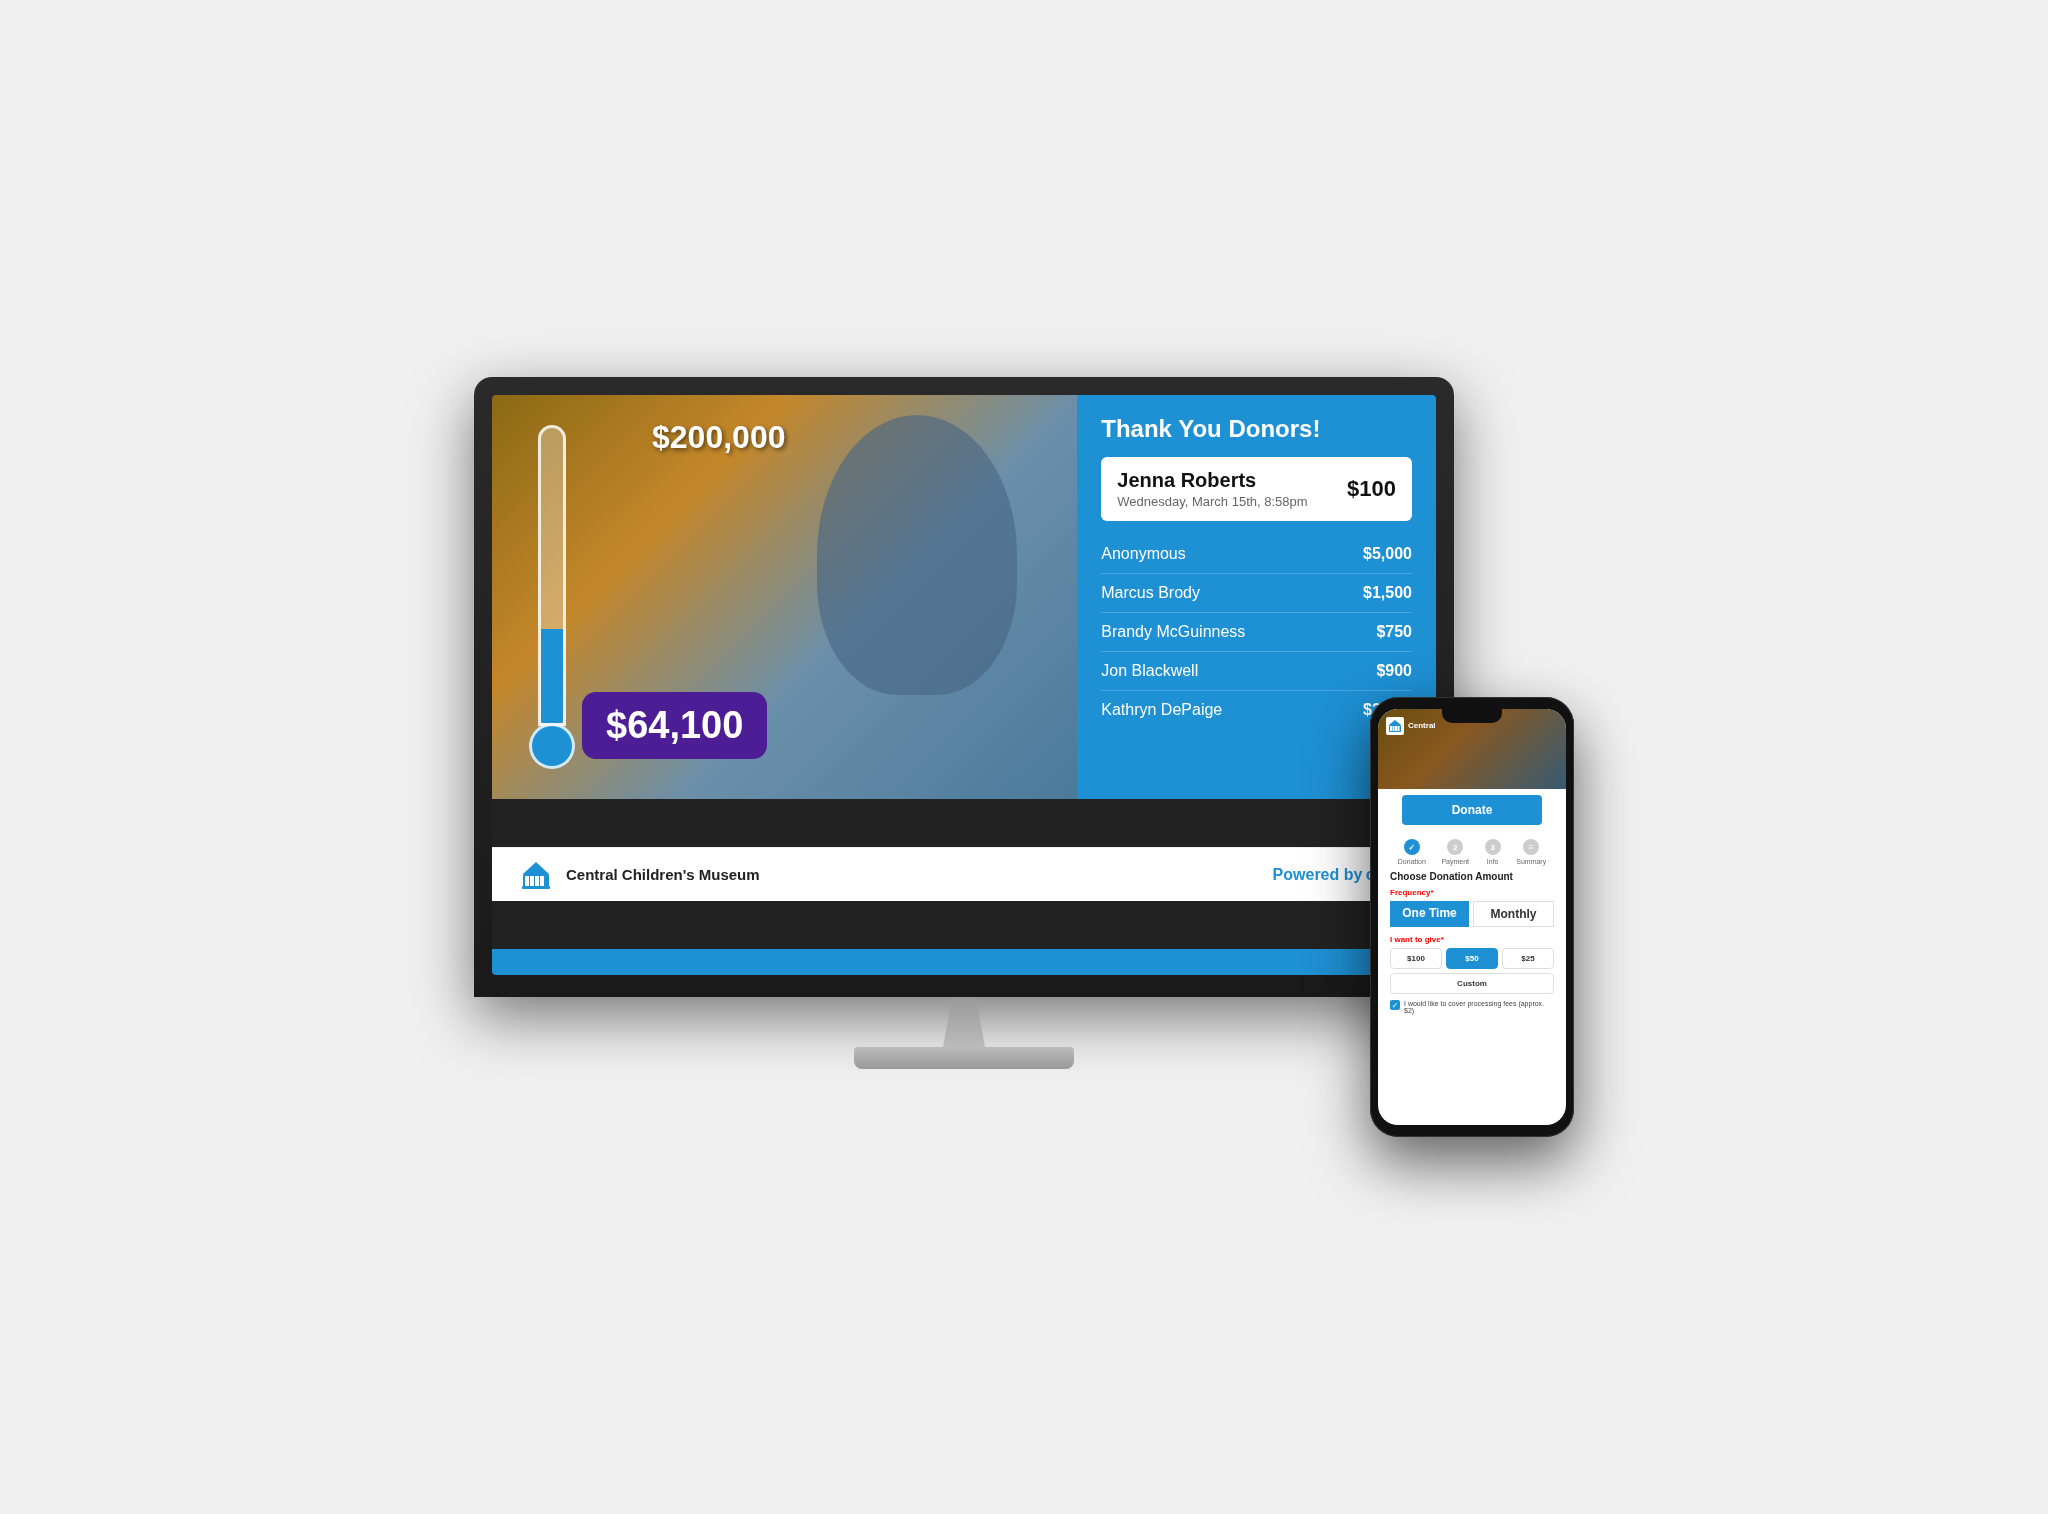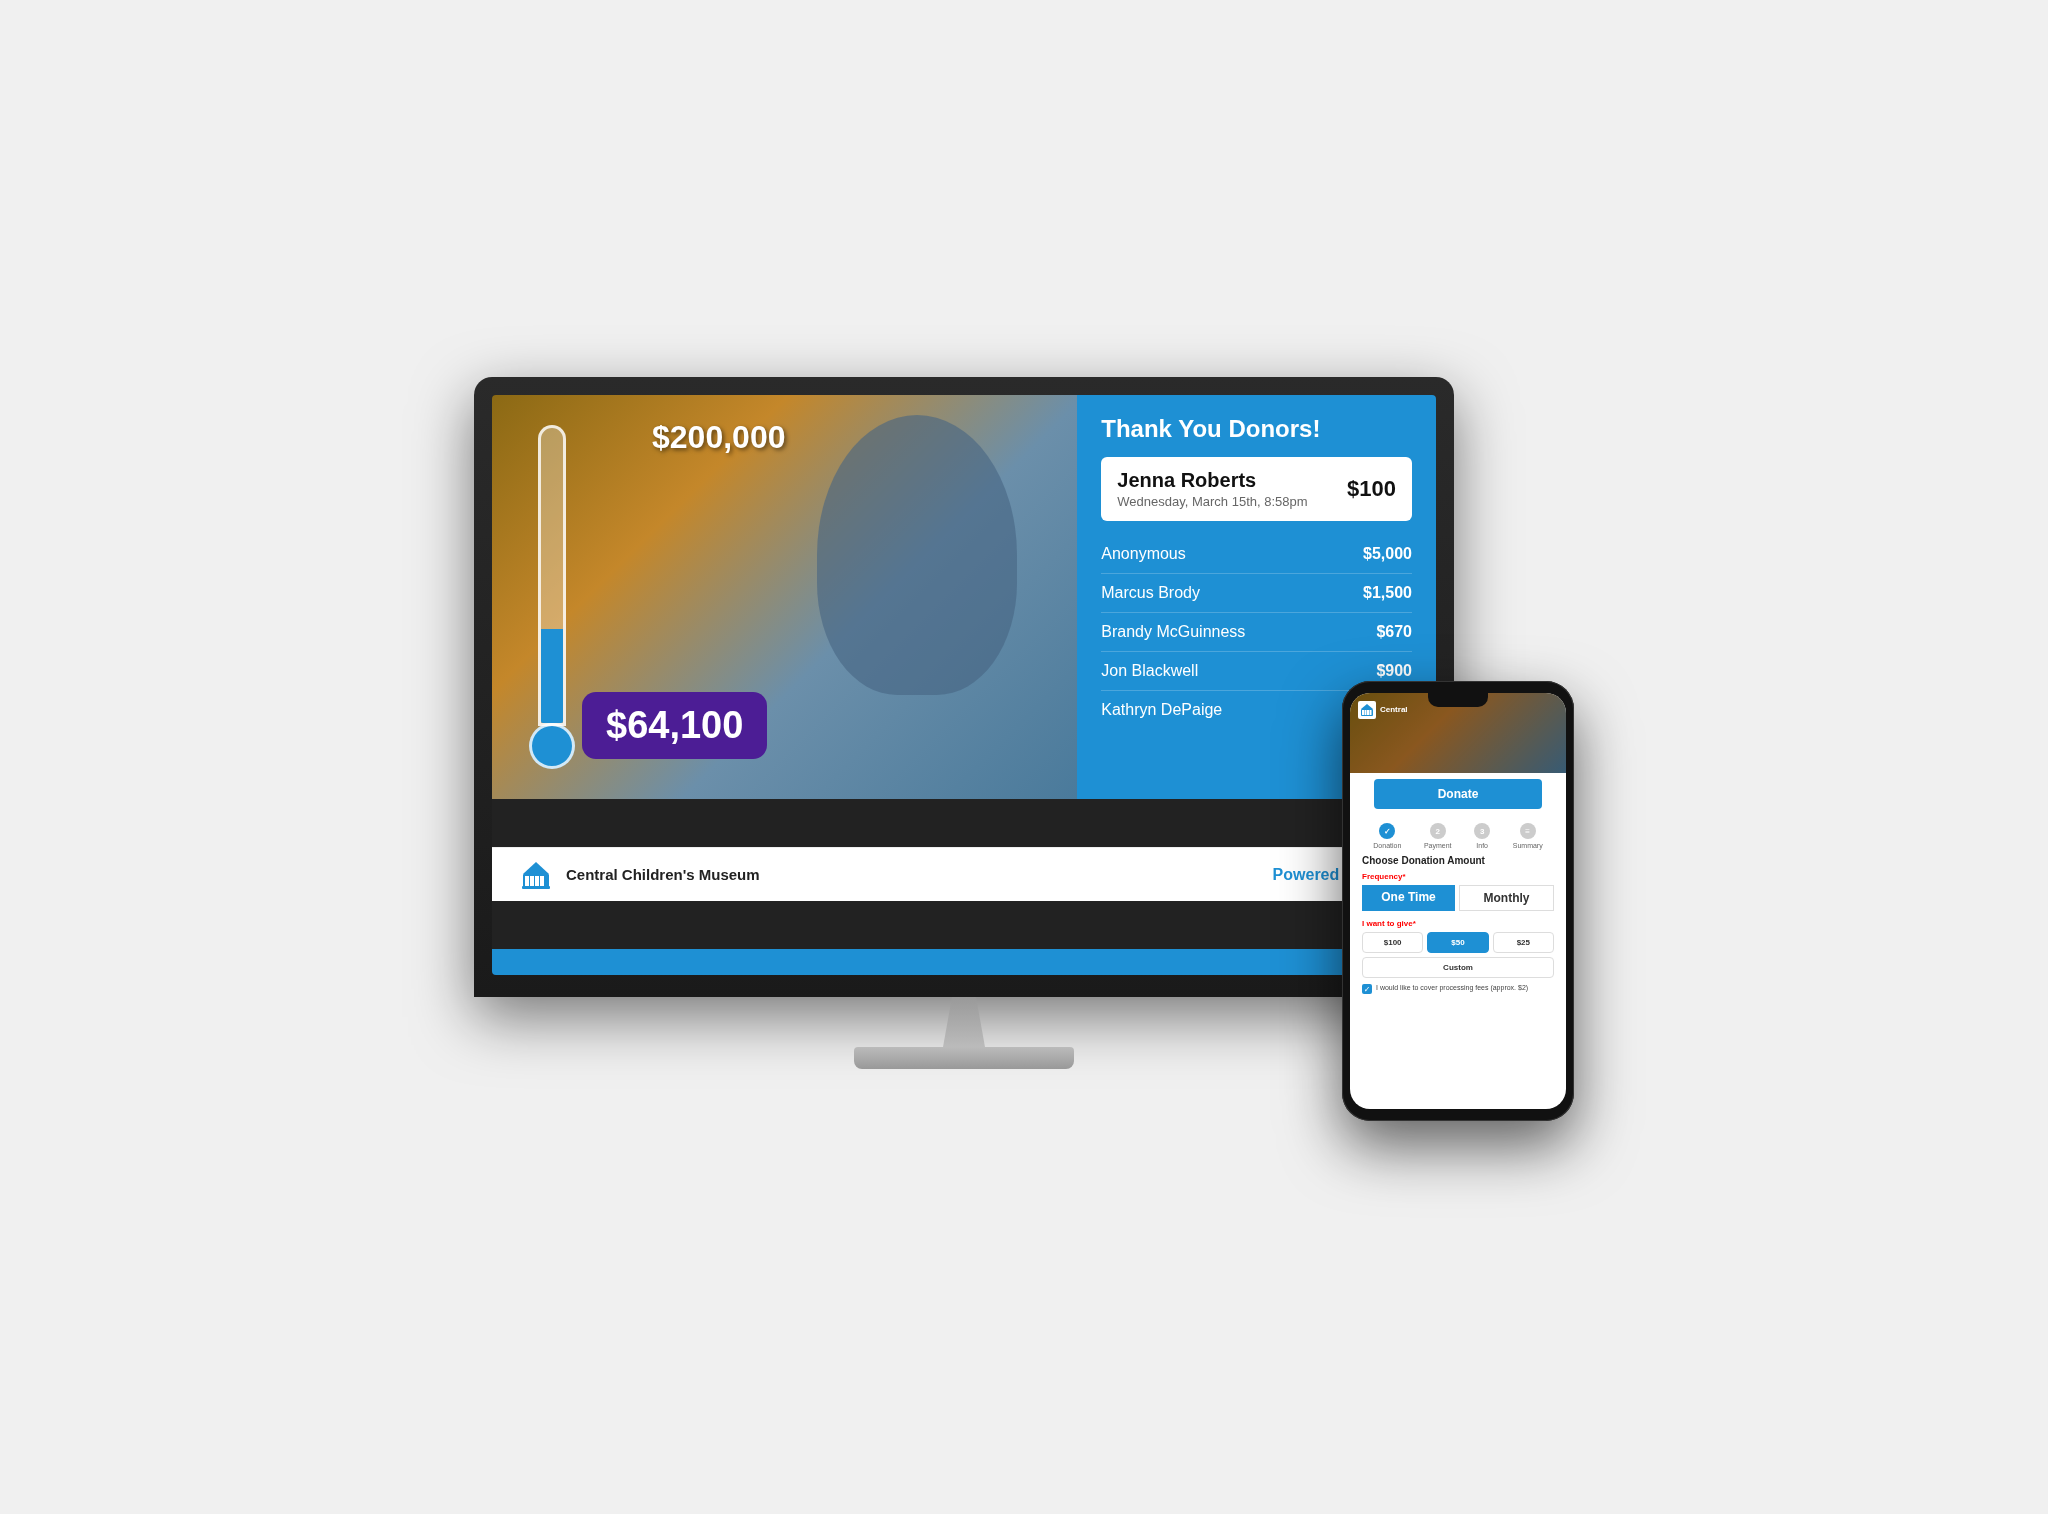--- a/index.html
+++ b/index.html
@@ -617,7 +617,7 @@
               </li>
               <li>
                 <span class="donor-name">Brandy McGuinness</span>
-                <span class="donor-amount">$670</span>
+                <span class="donor-amount">$750</span>
               </li>
               <li>
                 <span class="donor-name">Jon Blackwell</span>

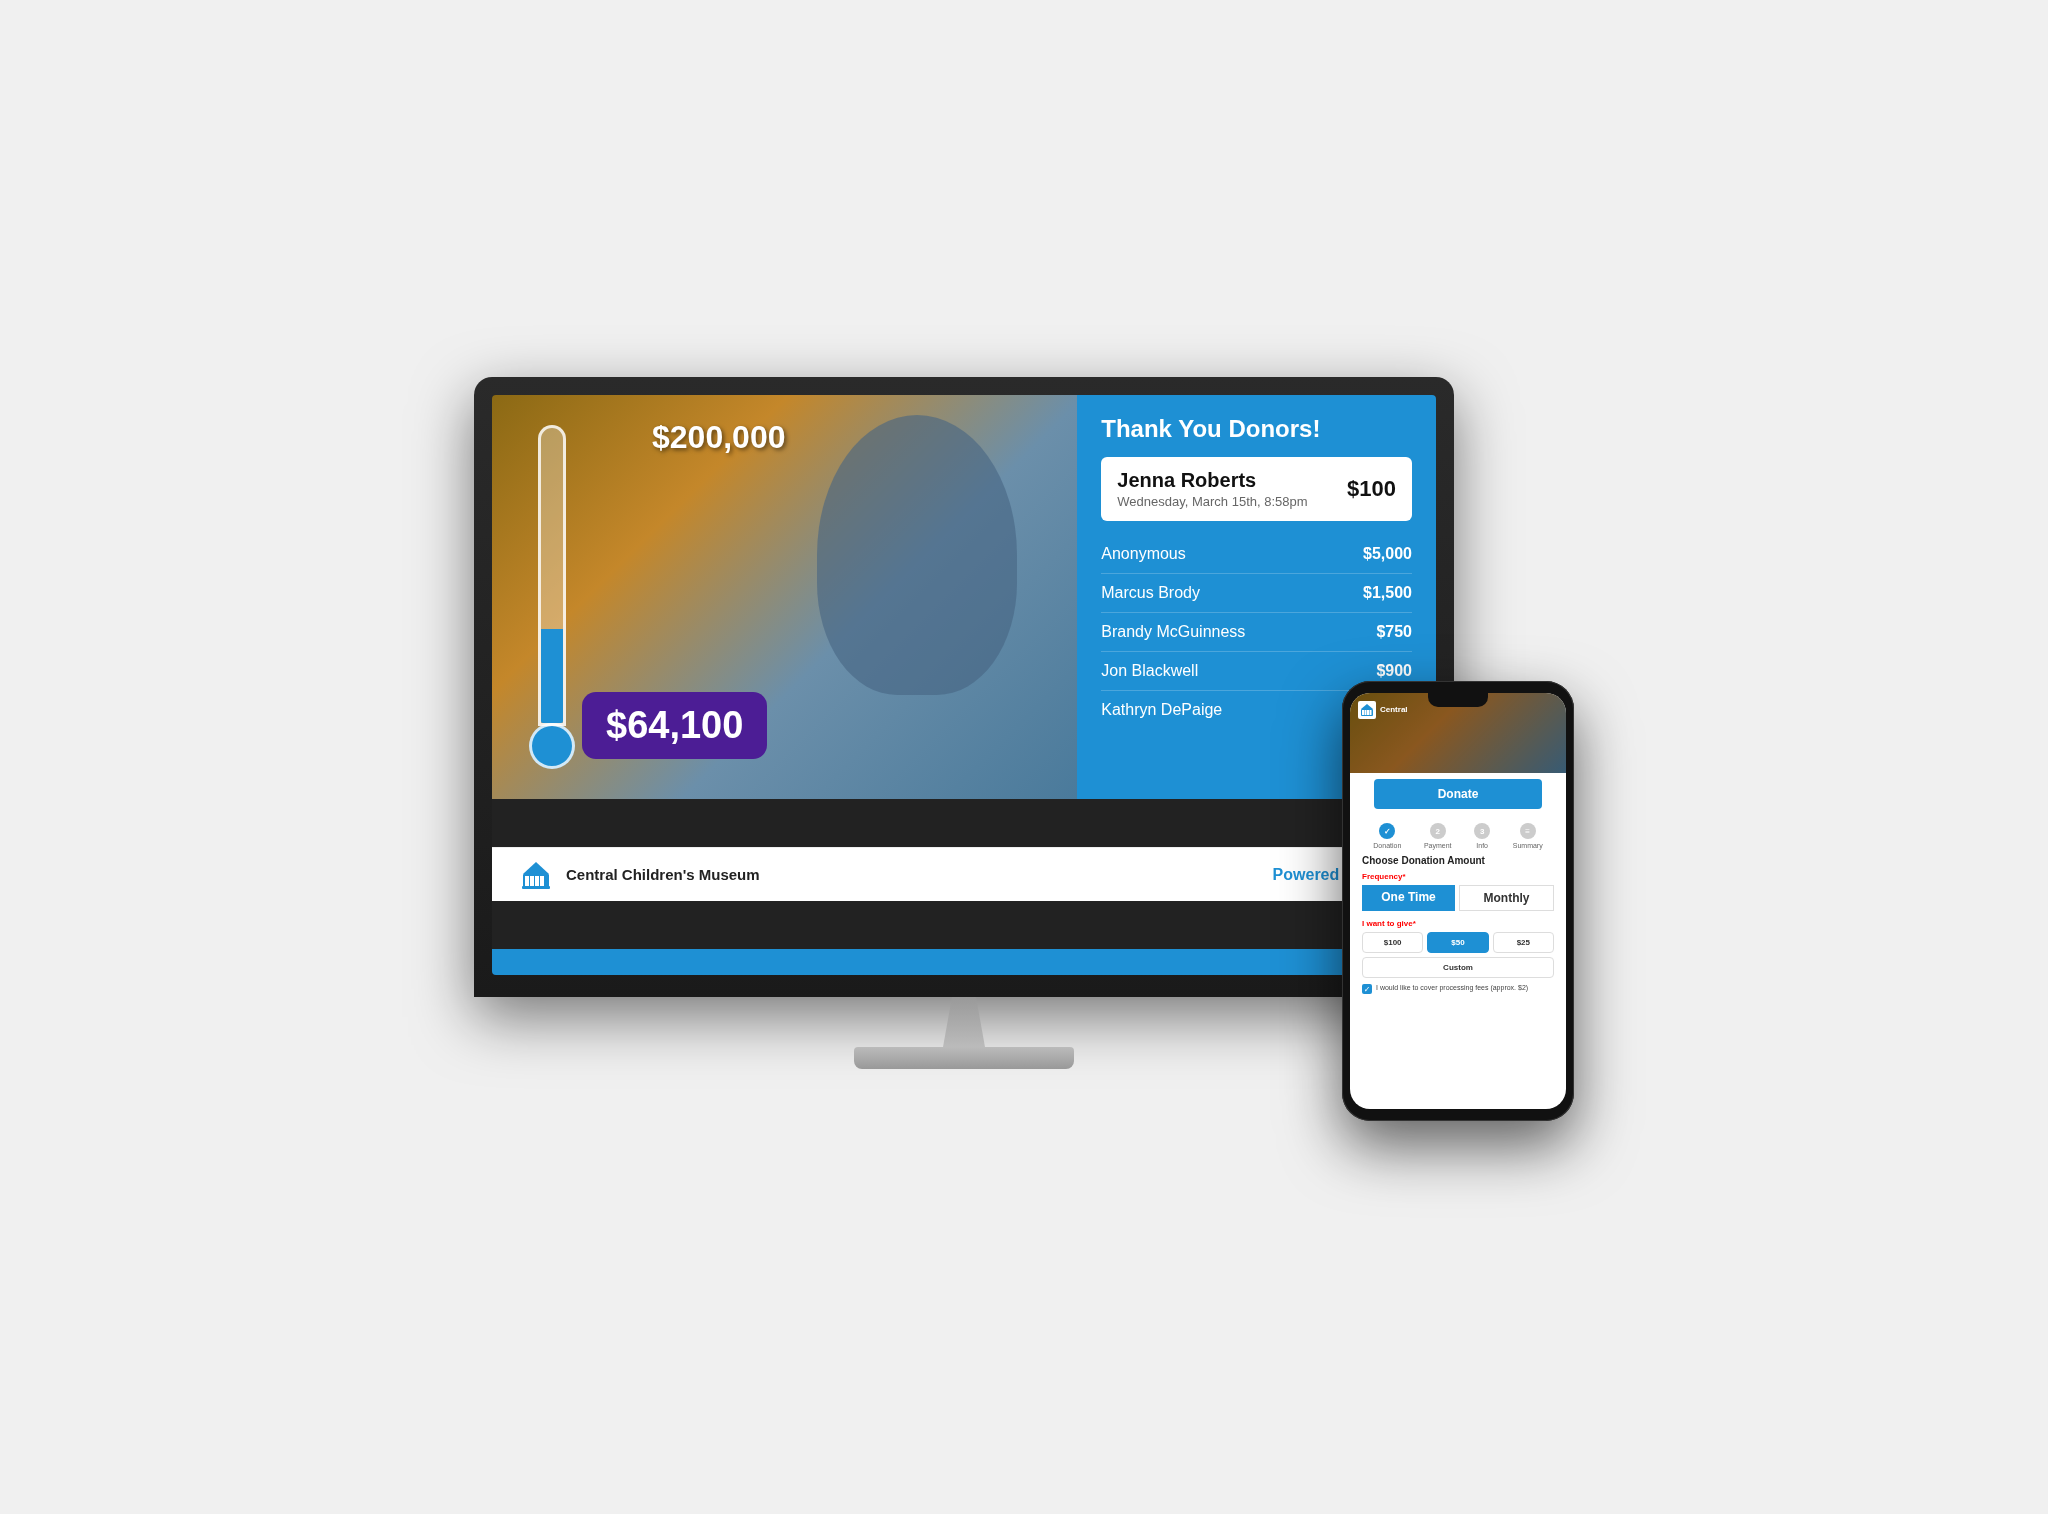--- a/index.html
+++ b/index.html
@@ -282,8 +282,8 @@
     .phone {
       position: absolute;
       right: 0;
-      bottom: 16px;
-      width: 232px;
+      bottom: 0;
+      width: 204px;
       height: 440px;
       z-index: 10;
     }

